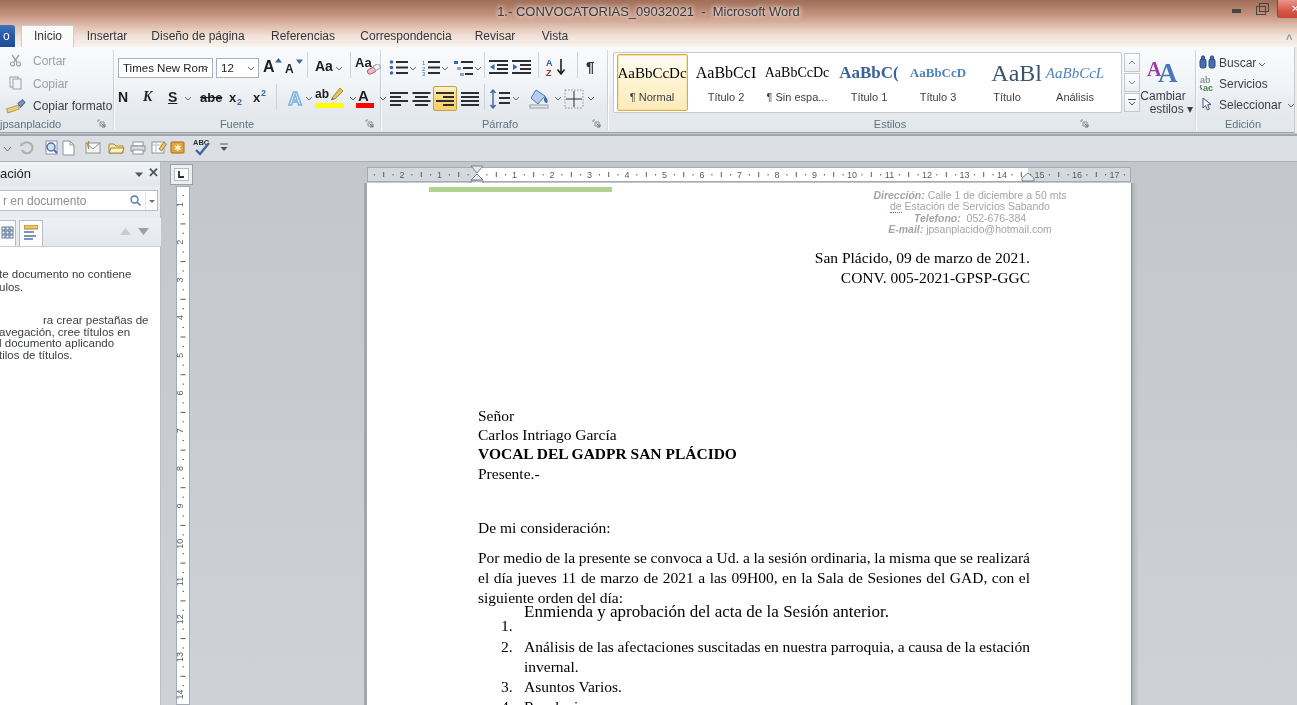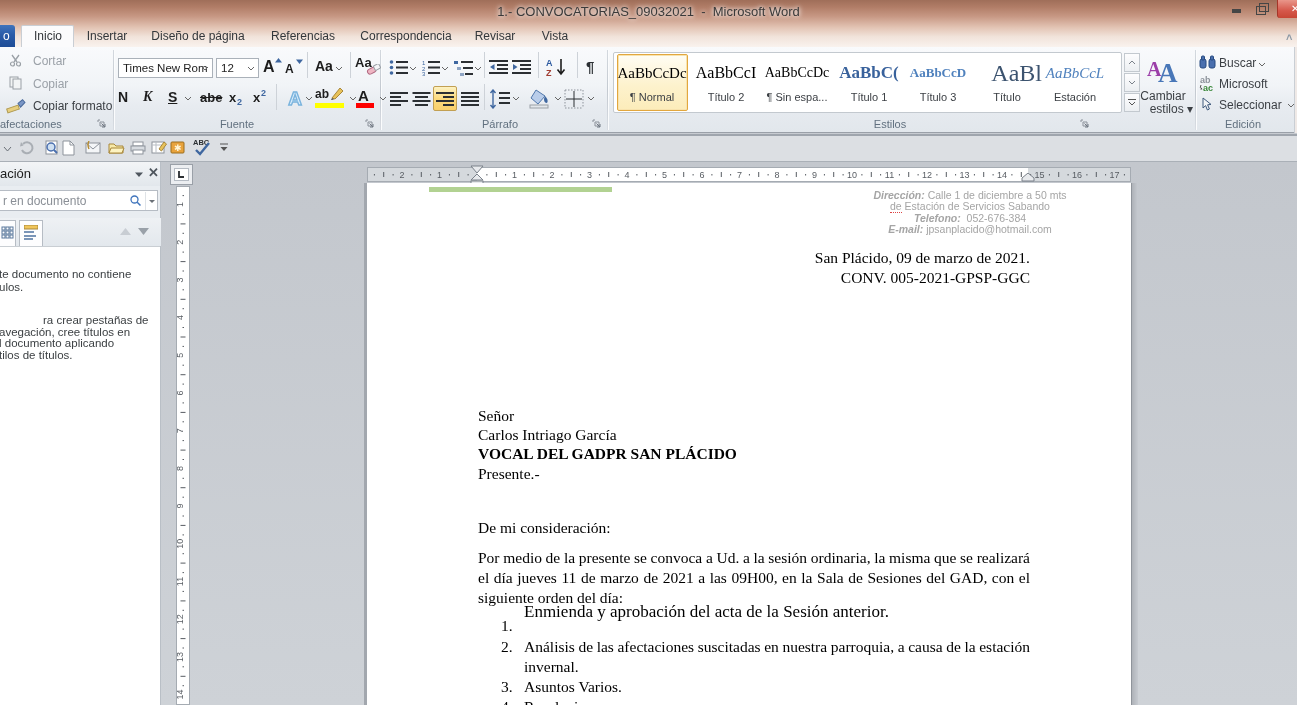--- a/index.html
+++ b/index.html
@@ -298,7 +298,7 @@
     <path d="M3 10 Q1 13 4 14" stroke="#555" fill="none"></path>
     <path d="M3.2 12.5 L4.6 14.2 L2.4 14.8 Z" fill="#555"></path>
   </svg>
-<div class="abs" style="left:1219px;top:77px;white-space:nowrap;font-size:12px;color:#3b3f44;">Microsoft</div>
+<div class="abs" style="left:1219px;top:77px;white-space:nowrap;font-size:12px;color:#3b3f44;">Servicios</div>
 <svg class="abs" style="left:1201px;top:97px" width="12" height="15" viewBox="0 0 12 15">
     <path d="M2 1 L2 11 L4.6 8.6 L6.4 13 L8.4 12 L6.6 7.8 L10 7.4 Z" fill="#f2f4f6" stroke="#3f5a7d"></path>
   </svg>

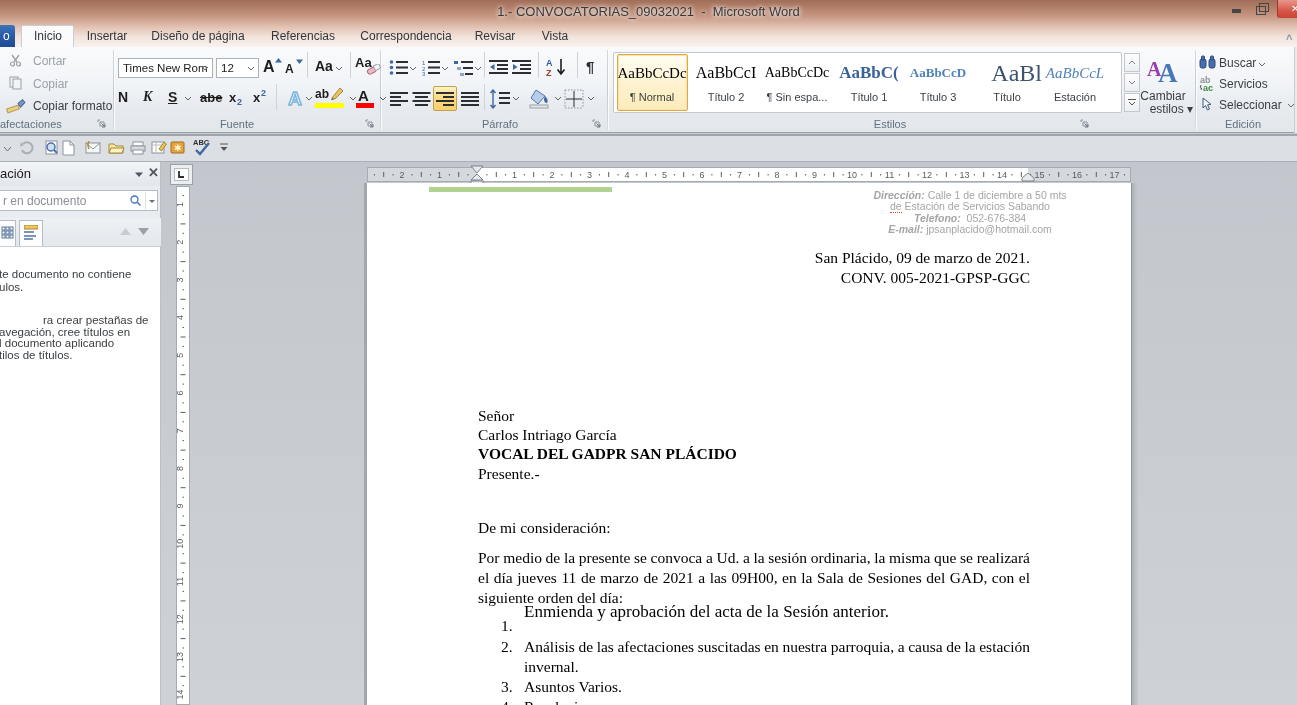--- a/index.html
+++ b/index.html
@@ -261,7 +261,7 @@
 <div class="abs ser" style="left:972px;top:60px;white-space:nowrap;width:70px;text-align:right;font-size:24px;color:#3c536f;font-weight:normal;font-style:normal;overflow:hidden;height:26px;line-height:26px;">AaBl</div>
 <div class="abs" style="left:972px;top:91px;white-space:nowrap;width:70px;text-align:center;font-size:11px;color:#3b3f44;">Título</div>
 <div class="abs ser" style="left:1040px;top:60px;white-space:nowrap;width:70px;text-align:center;font-size:15px;color:#4f81bd;font-weight:normal;font-style:italic;overflow:hidden;height:26px;line-height:26px;">AaBbCcL</div>
-<div class="abs" style="left:1040px;top:91px;white-space:nowrap;width:70px;text-align:center;font-size:11px;color:#3b3f44;">Estación</div>
+<div class="abs" style="left:1040px;top:91px;white-space:nowrap;width:70px;text-align:center;font-size:11px;color:#3b3f44;">Análisis</div>
 <div class="abs" style="left:1124px;top:53px;width:16px;height:19px;background:linear-gradient(#fdfdfe,#eceff2);border:1px solid #c3c9cf;"></div>
 <svg class="abs" style="left:1128px;top:60px" width="8" height="5" viewBox="0 0 8 5">
     <path d="M1 4 L4 1 L7 4" stroke="#7a818a" fill="none"></path>

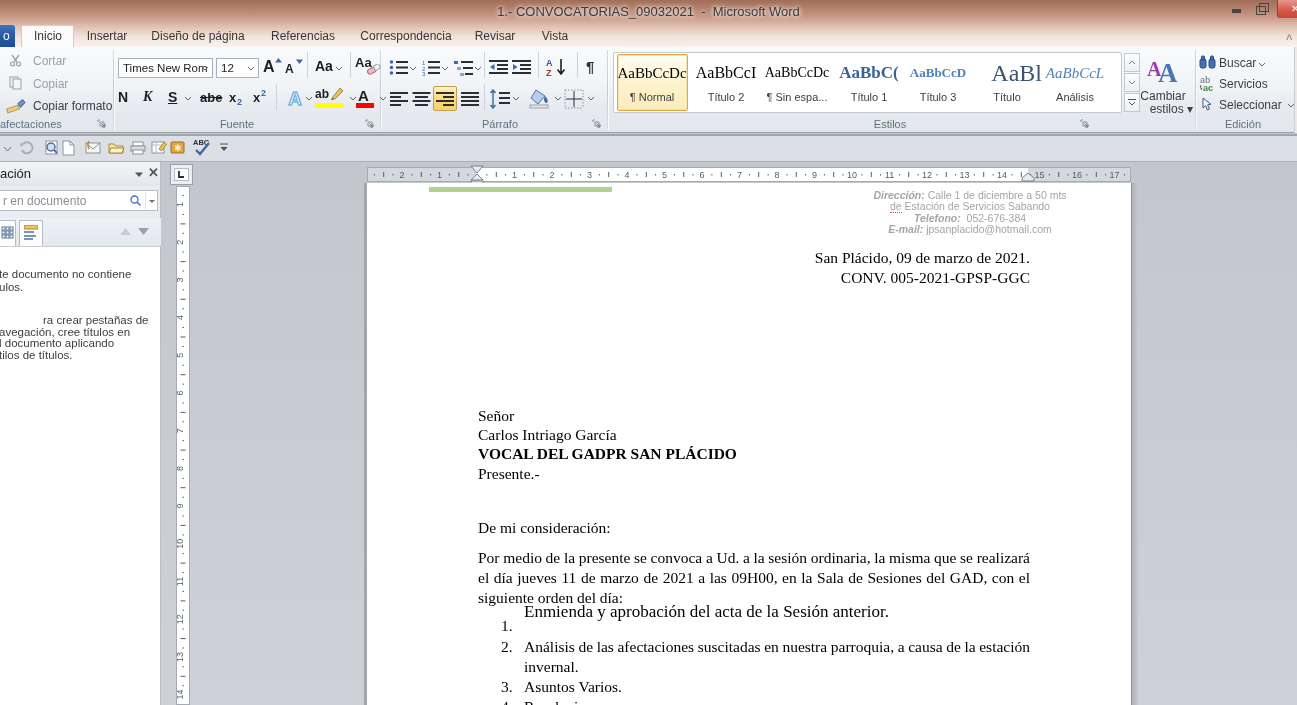--- a/index.html
+++ b/index.html
@@ -35,7 +35,7 @@
 <div class="abs" style="left:608px;top:50px;width:1px;height:80px;background:#fbfcfd;"></div>
 <div class="abs" style="left:1195px;top:50px;width:1px;height:80px;background:linear-gradient(#d3d8de,#c3c9d0 50%,#d8dce2);"></div>
 <div class="abs" style="left:1196px;top:50px;width:1px;height:80px;background:#fbfcfd;"></div>
-<div class="abs" style="left:0px;top:118px;white-space:nowrap;color:#61707f;font-size:11px;">afectaciones</div>
+<div class="abs" style="left:0px;top:118px;white-space:nowrap;color:#61707f;font-size:11px;">jpsanplacido</div>
 <svg class="abs" style="left:97px;top:119px" width="10" height="10" viewBox="0 0 10 10">
     <path d="M1 3 L1 1 L3 1" stroke="#8b919a" fill="none"></path>
     <path d="M3 3 L7 3 L7 7 L3 7 Z" fill="none" stroke="#8b919a"></path>

